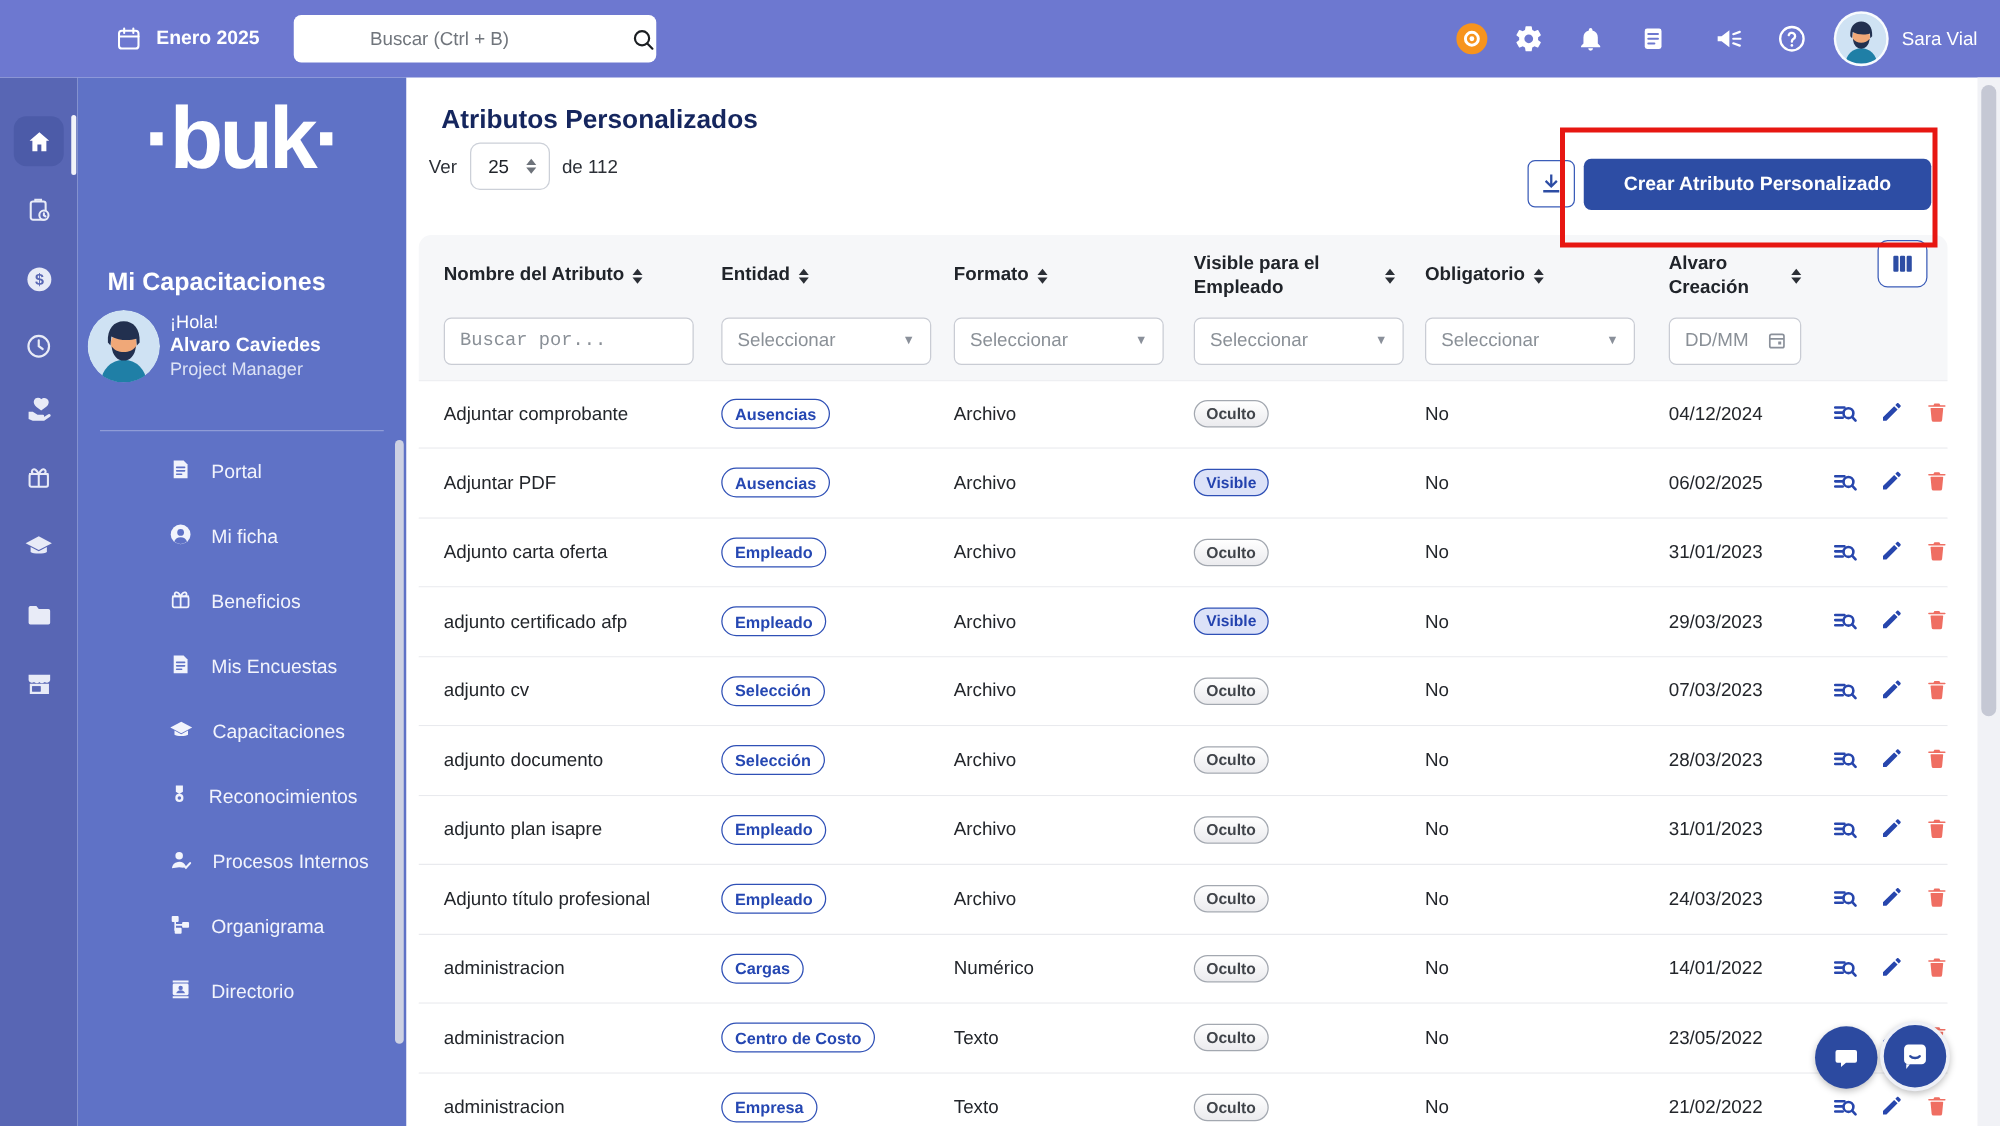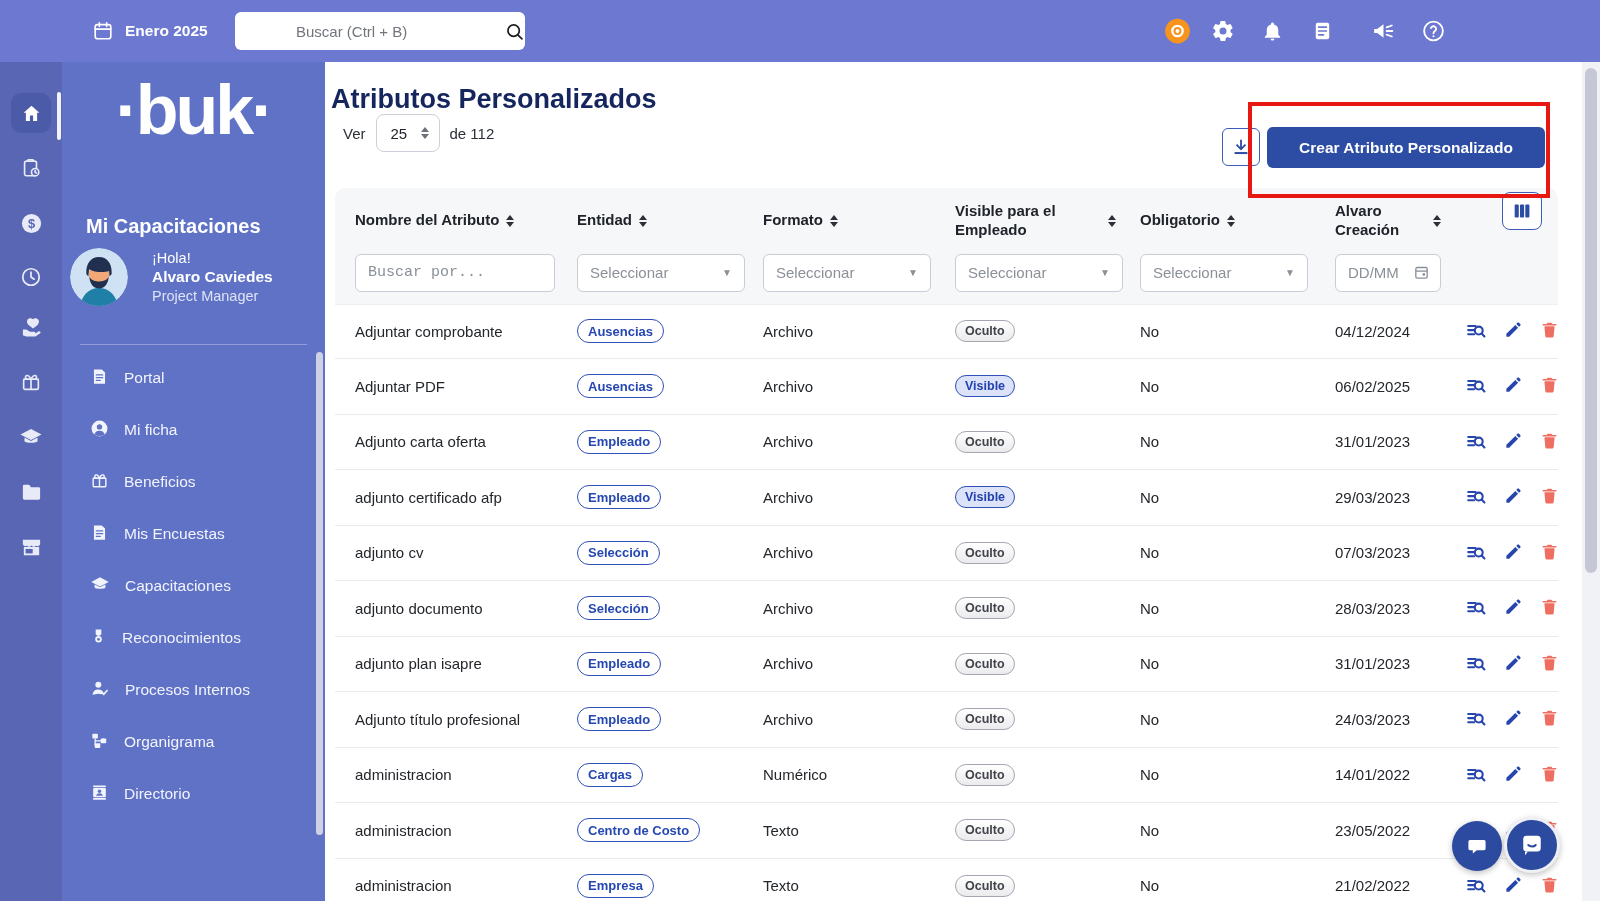--- a/index.html
+++ b/index.html
@@ -148,6 +148,18 @@
         <circle cx="12" cy="17.1" r="1" fill="#fff" stroke="none"></circle>
       </svg>
   </span>
+  <div id="tb-user">
+    <span class="avatar-ring">
+      <svg width="40" height="40" viewBox="0 0 48 48">
+          <circle cx="24" cy="24" r="24" fill="#cfe2f3"></circle>
+          <path d="M9 48a15 15 0 0 1 30 0z" fill="#1f7fa6"></path>
+          <circle cx="24" cy="22" r="8.5" fill="#f0a878"></circle>
+          <path d="M13.5 21.5c-.5-9 4-14 10.5-14s11 5 10.5 14l-1.8 2-.4-4.5c-4.5 1.5-12 1.2-16.5-1.5l-.6 6z" fill="#22304f"></path>
+          <path d="M16 24c.5 6.5 4 9.5 8 9.5s7.5-3 8-9.5c-2 2.8-4.5 3.8-8 3.8s-6-1-8-3.8z" fill="#22304f"></path>
+        </svg>
+    </span>
+    <span class="uname">Sara Vial</span>
+  </div>
 </div>
 
 <div id="rail">

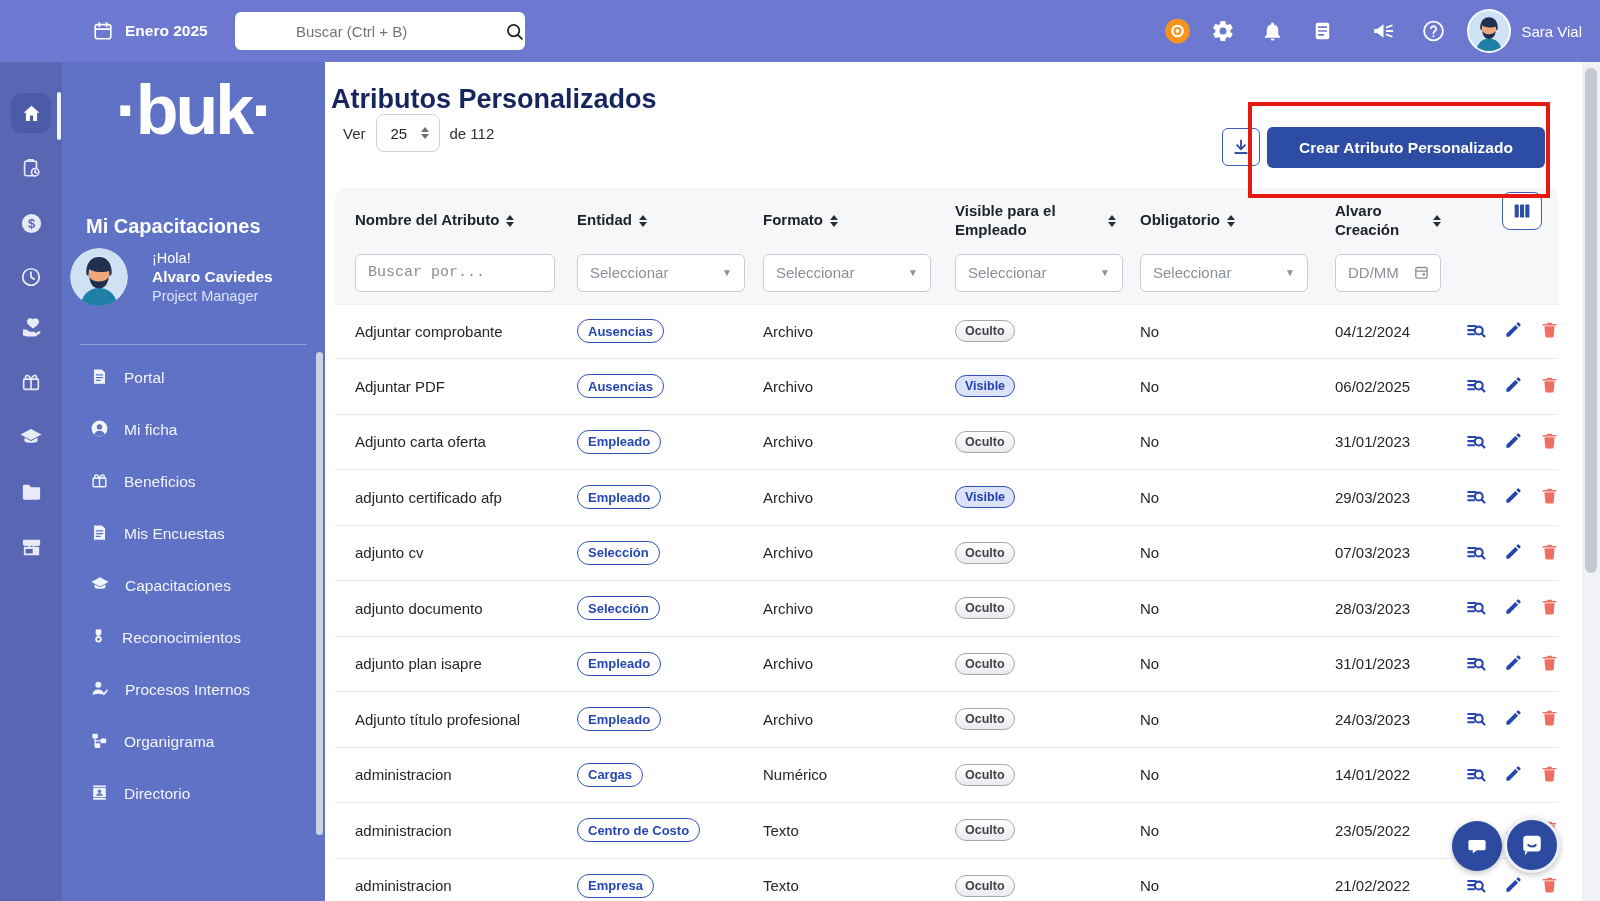--- a/index.html
+++ b/index.html
@@ -42,7 +42,7 @@
 
   
   #main { position:absolute; left:325px; top:62px; width:1275px; height:839px; background:#fff; }
-  #page-title { position:absolute; left:6px; top:22px; font-size:27px; font-weight:700; color:#15265e; }
+  #page-title { position:absolute; left:28px; top:22px; font-size:21px; font-weight:700; color:#15265e; }
   #pager { position:absolute; left:18px; top:52px; display:flex; align-items:center; gap:10px; font-size:15px; color:#2b2f36; }
   #page-size { width:64px; height:38px; border:1.5px solid #ccd0d8; border-radius:8px; background:#fff; display:flex; align-items:center; justify-content:space-between; padding:0 10px 0 14px; cursor:pointer; font-size:15px; color:#20242a; }
   .sorter { display:inline-flex; flex-direction:column; gap:2px; }

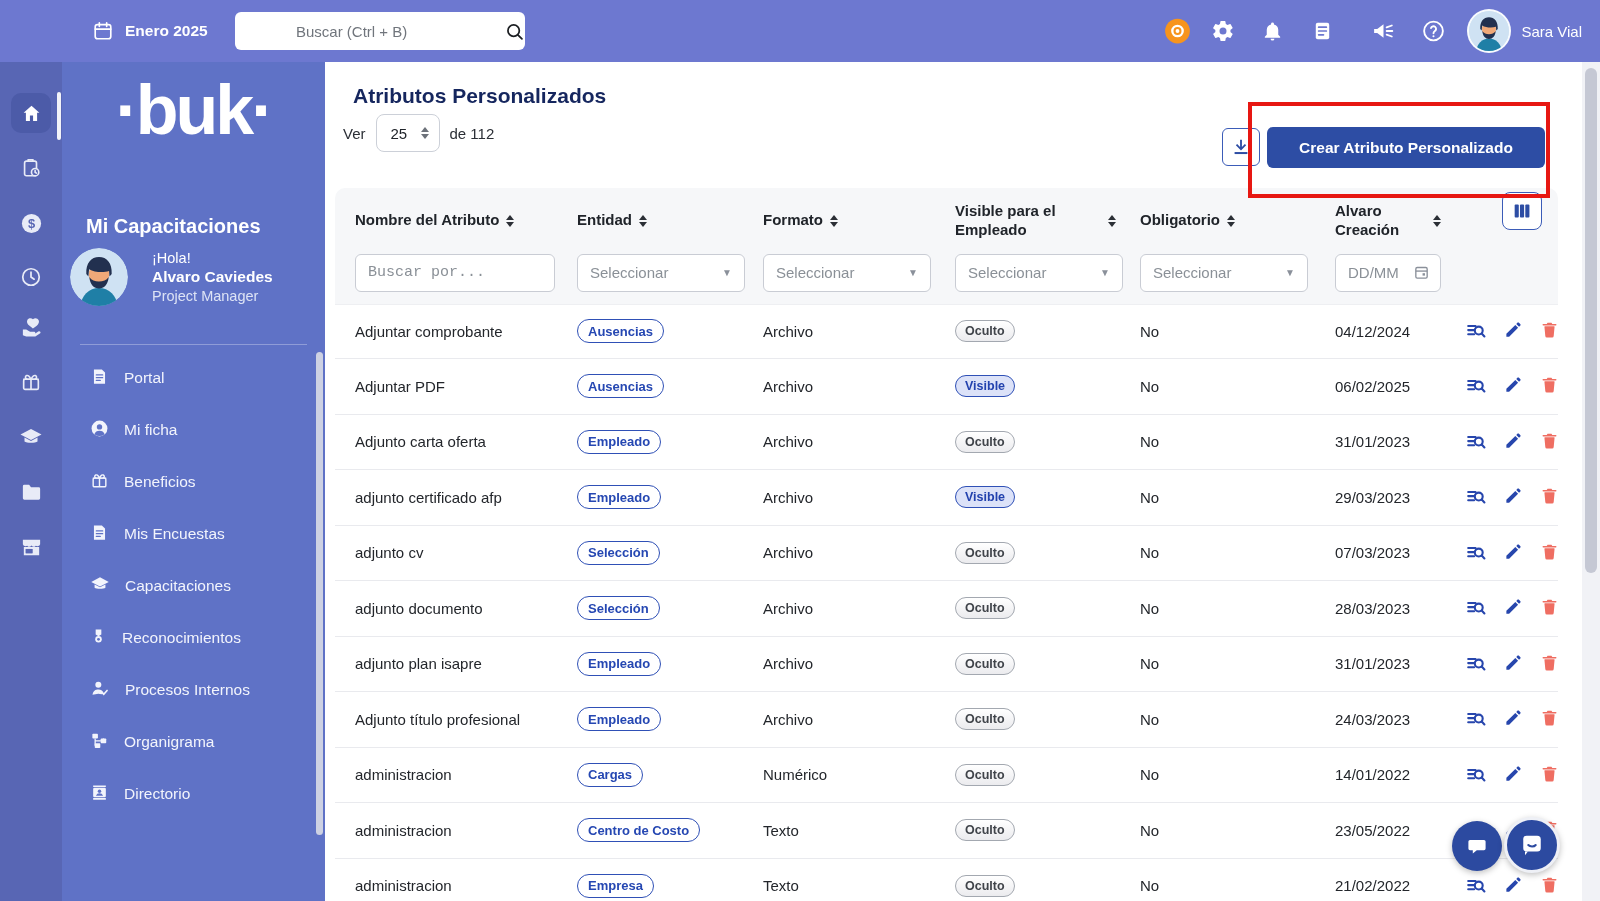--- a/index.html
+++ b/index.html
@@ -30,7 +30,7 @@
   #panel { position:absolute; left:62px; top:62px; width:263px; height:839px; background:#5f72c6; z-index:20; color:#fff; }
   #logo { position:absolute; left:0; top:8px; width:100%; text-align:center; font-size:70px; font-weight:700; letter-spacing:-3px; color:#fff; }
   #panel-title { position:absolute; left:24px; top:153px; font-size:20px; font-weight:700; }
-  #user-card { position:absolute; left:8px; top:186px; display:flex; gap:24px; align-items:center; }
+  #user-card { position:absolute; left:8px; top:186px; display:flex; gap:8px; align-items:center; }
   #user-card .txt div:nth-child(1){ font-size:14.5px; }
   #user-card .txt div:nth-child(2){ font-size:15.5px; font-weight:700; margin-top:2px; }
   #user-card .txt div:nth-child(3){ font-size:14.5px; color:#dde3f5; margin-top:2px; }

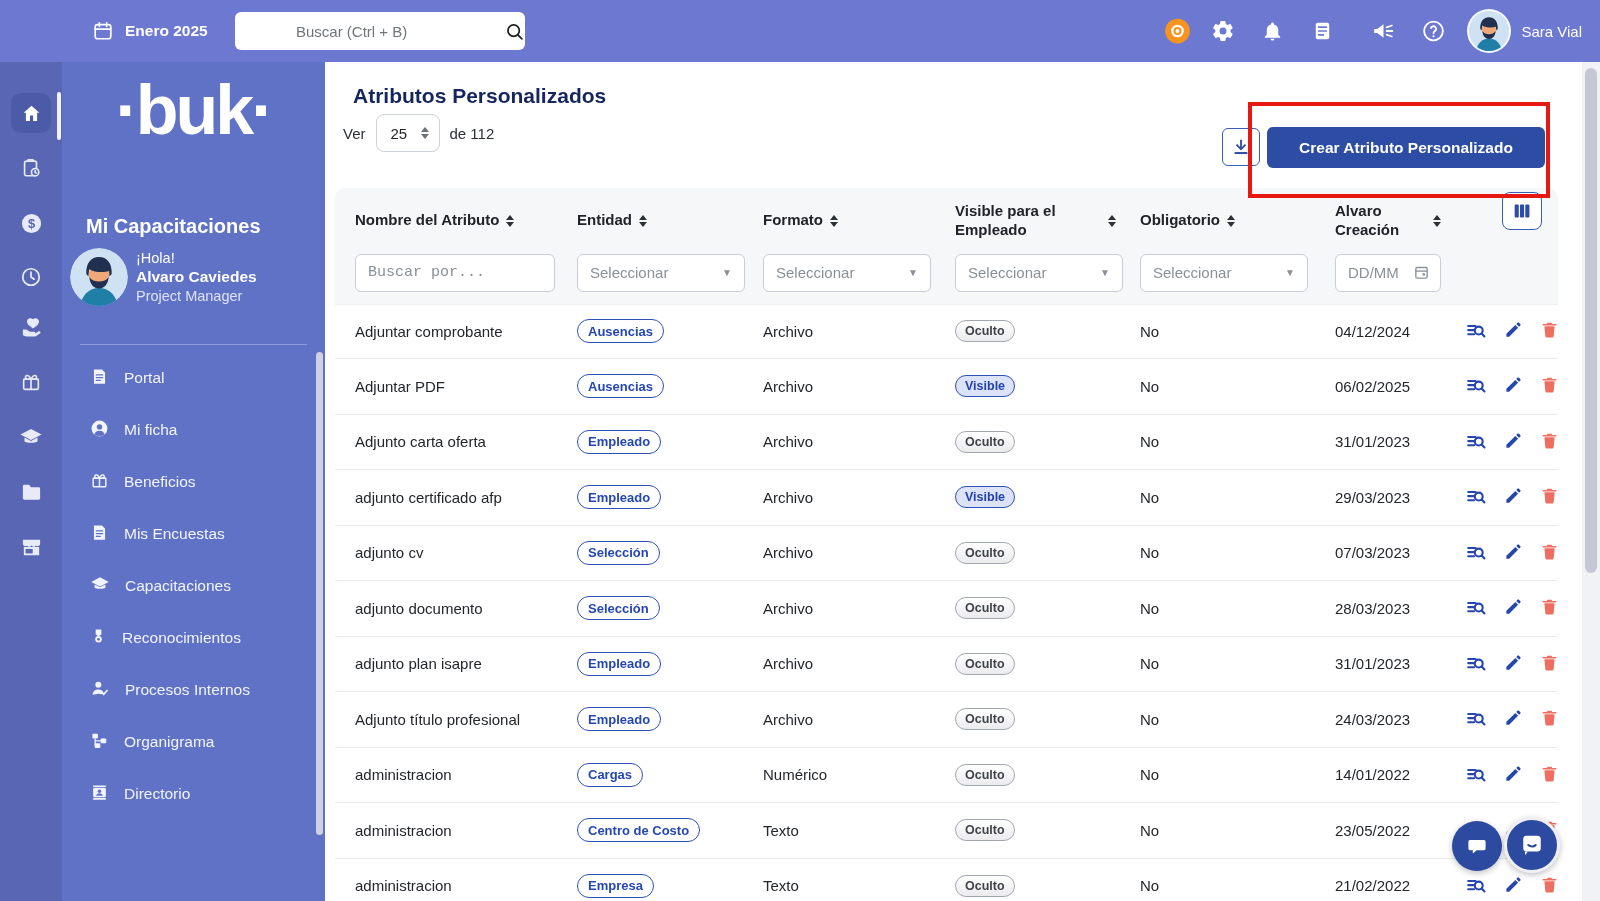--- a/index.html
+++ b/index.html
@@ -35,7 +35,7 @@
   #user-card .txt div:nth-child(2){ font-size:15.5px; font-weight:700; margin-top:2px; }
   #user-card .txt div:nth-child(3){ font-size:14.5px; color:#dde3f5; margin-top:2px; }
   #panel-divider { position:absolute; left:18px; top:282px; width:227px; height:1px; background:rgba(255,255,255,.3); }
-  #nav { position:absolute; left:0; top:290px; width:263px; }
+  #nav { position:absolute; left:0; top:290px; width:263px;padding-left:45px; }
   .nav-item { height:52px; display:flex; align-items:center; gap:15px; padding-left:28px; font-size:15.5px; color:#f2f4fc; cursor:pointer; }
   .nav-item svg { flex:0 0 auto; }
   #panel-scroll { position:absolute; right:2px; top:290px; width:7px; height:483px; background:#d9dce6; border-radius:4px; opacity:.9; }

